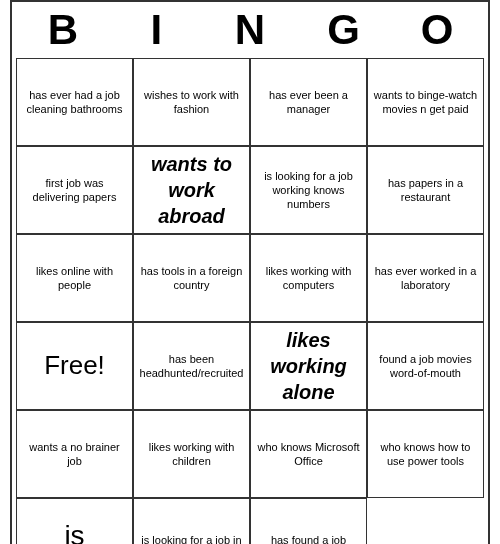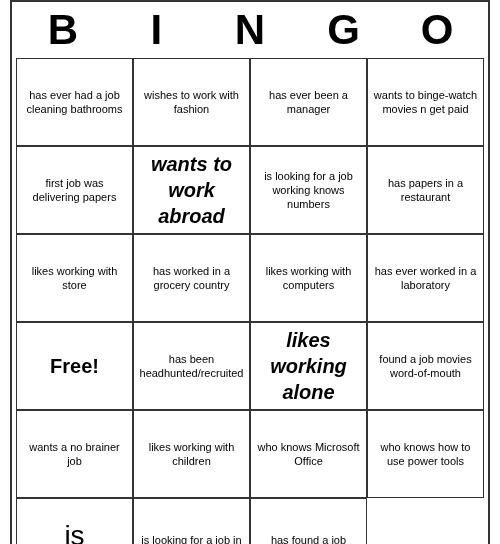--- a/index.html
+++ b/index.html
@@ -104,7 +104,7 @@
         <span>has papers in a restaurant</span>
       </div>
       <div class="bingo-cell">
-        <span>likes working with store</span>
+        <span>likes online with people</span>
       </div>
       <div class="bingo-cell">
         <span>has worked in a grocery country</span>

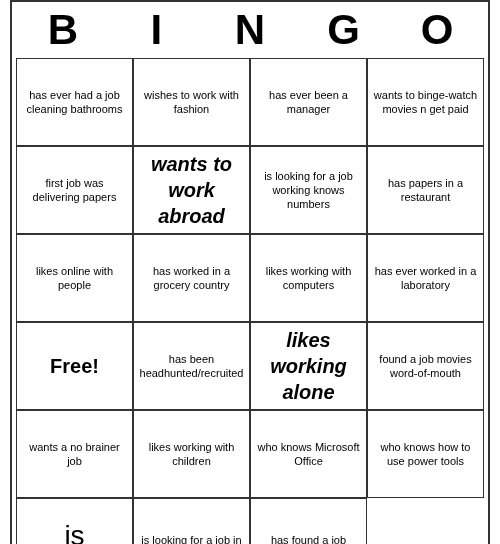--- a/index.html
+++ b/index.html
@@ -107,7 +107,7 @@
         <span>likes online with people</span>
       </div>
       <div class="bingo-cell">
-        <span>has worked in a grocery country</span>
+        <span>has tools in a foreign country</span>
       </div>
       <div class="bingo-cell">
         <span>likes working with computers</span>

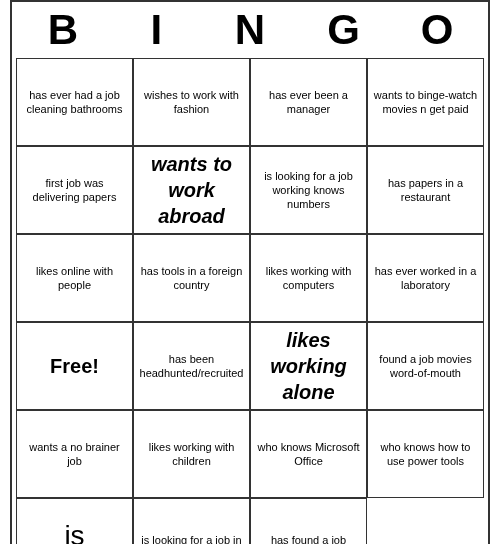--- a/index.html
+++ b/index.html
@@ -57,8 +57,8 @@
       font-style: italic;
     }
     .bingo-cell.free span {
-      font-size: 20px;
-      font-weight: bold;
+      font-size: 26px;
+      font-weight: normal;
       text-align: center;
     }
     .bingo-cell.retired span {

